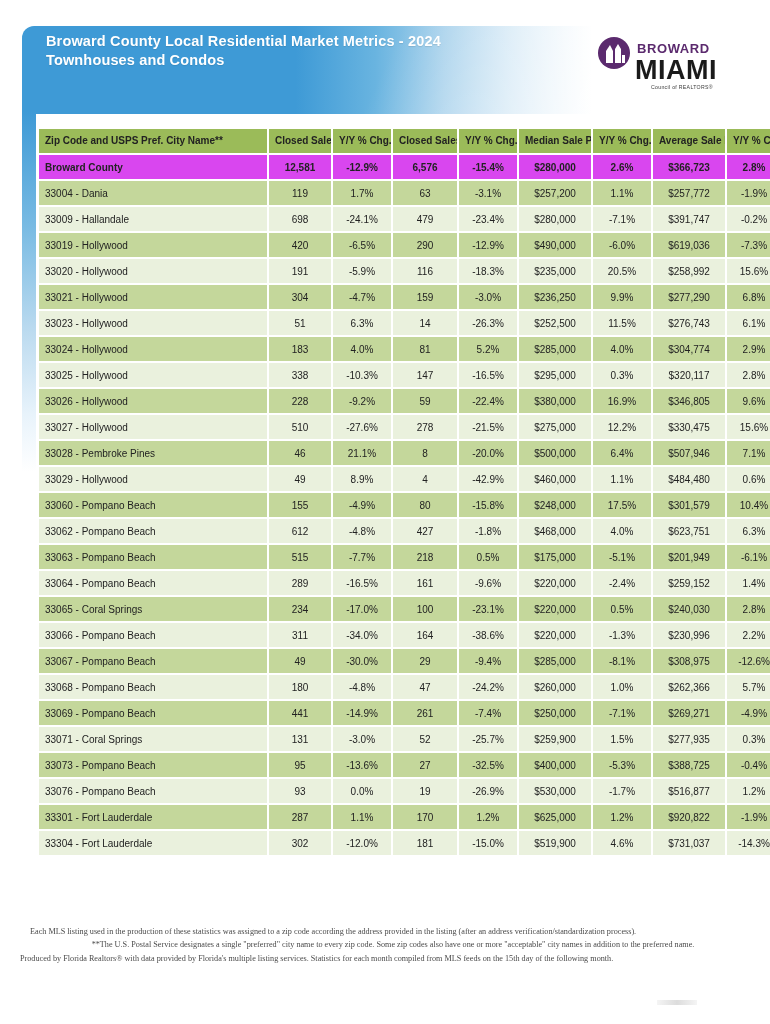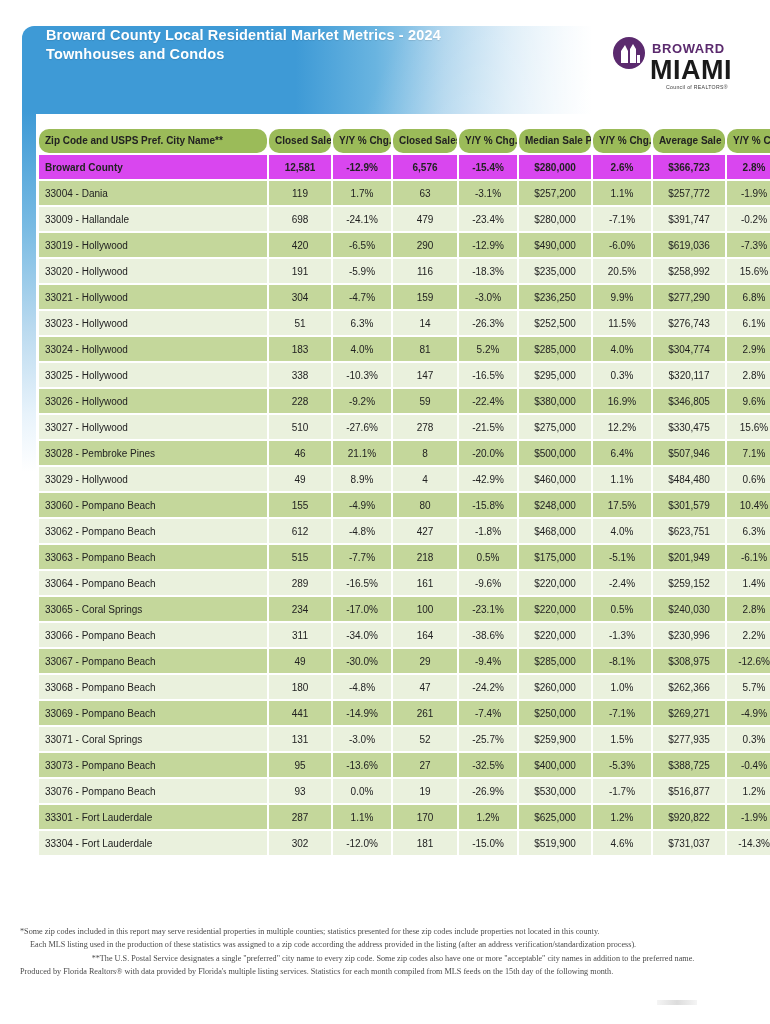--- a/index.html
+++ b/index.html
@@ -42,7 +42,7 @@
   #header-title-block {
     position: absolute;
     left: 46px;
-    top: 26px;
+    top: 32px;
     z-index: 4;
     color: #ffffff;
     line-height: 1.30;

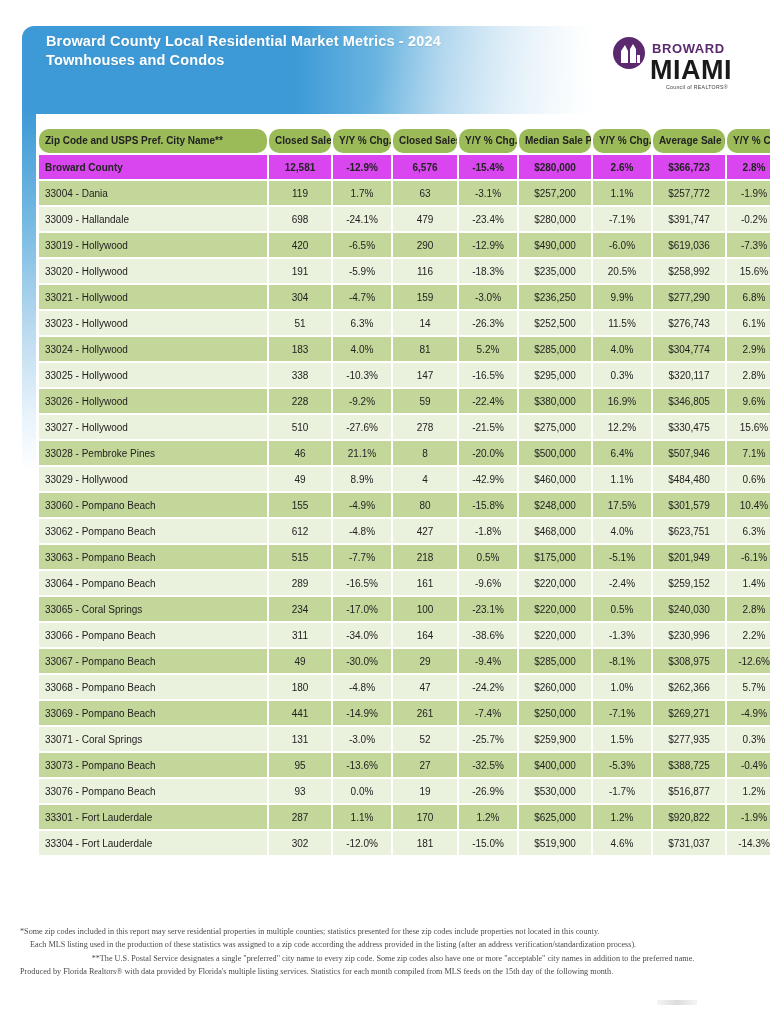--- a/index.html
+++ b/index.html
@@ -68,7 +68,7 @@
   
   #logo {
     position: absolute;
-    right: 25px;
+    right: 40px;
     top: 36px;
     width: 134px;
     height: 62px;

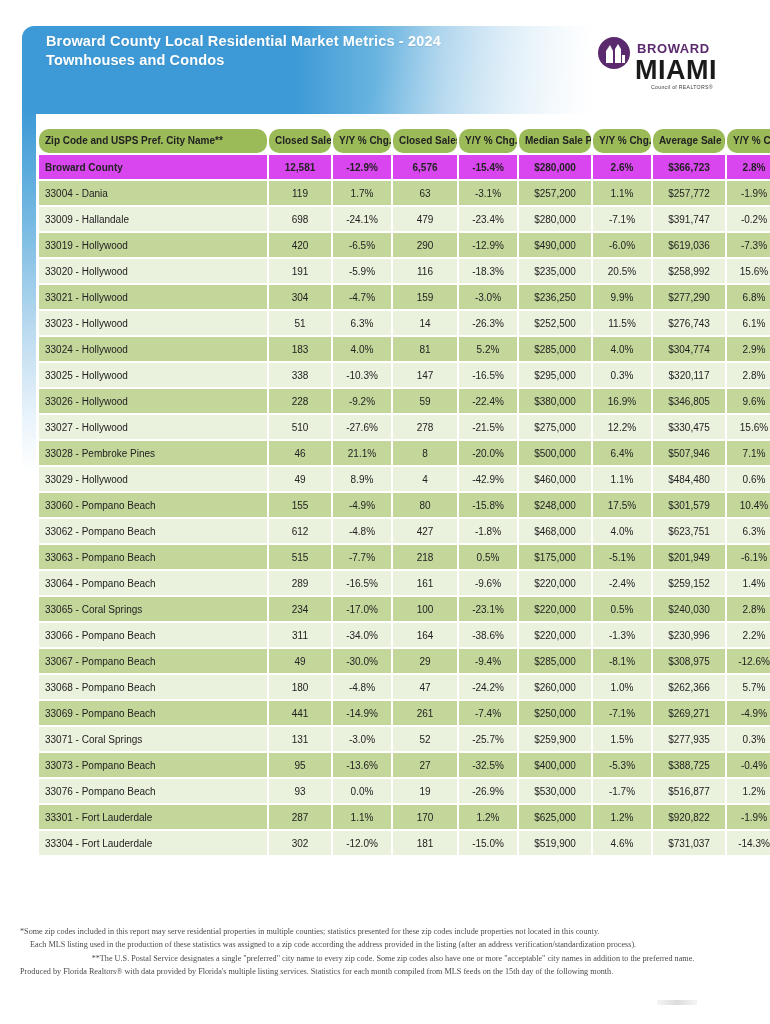--- a/index.html
+++ b/index.html
@@ -108,7 +108,6 @@
     height: 38px;
     line-height: 1.15;
     white-space: normal;
-    border-radius: 10px;
   }
   thead th.col-name {
     text-align: left;

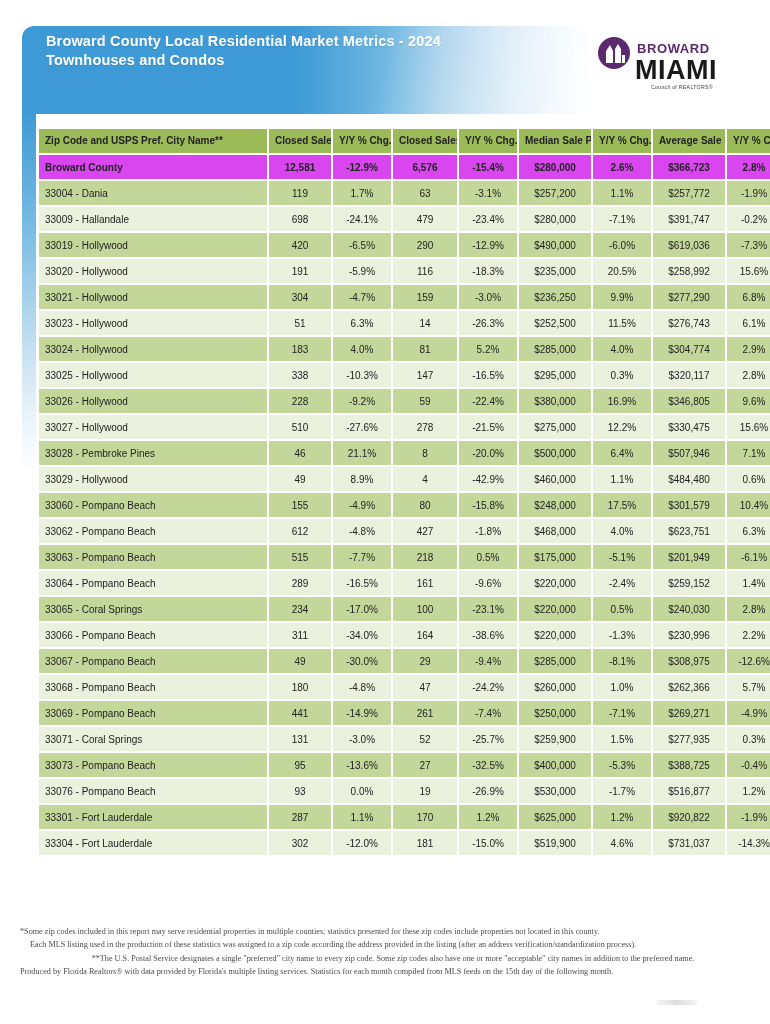--- a/index.html
+++ b/index.html
@@ -521,7 +521,6 @@
 </div>
 
 <div id="footnotes">
-    <p>*Some zip codes included in this report may serve residential properties in multiple counties; statistics presented for these zip codes include properties not located in this county.</p>
     <p class="indent1">Each MLS listing used in the production of these statistics was assigned to a zip code according the address provided in the listing (after an address verification/standardization process).</p>
     <p class="indent2">**The U.S. Postal Service designates a single "preferred" city name to every zip code. Some zip codes also have one or more "acceptable" city names in addition to the preferred name.</p>
     <p>Produced by Florida Realtors® with data provided by Florida's multiple listing services. Statistics for each month compiled from MLS feeds on the 15th day of the following month.</p>

